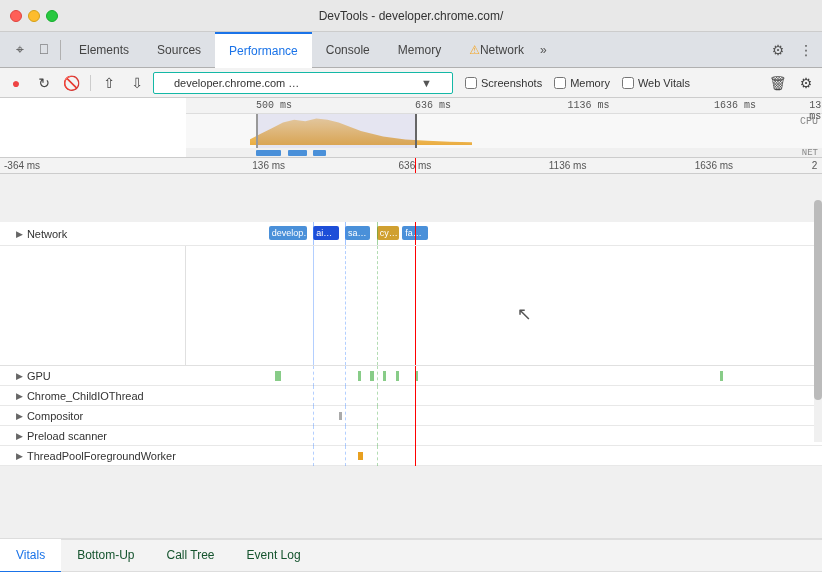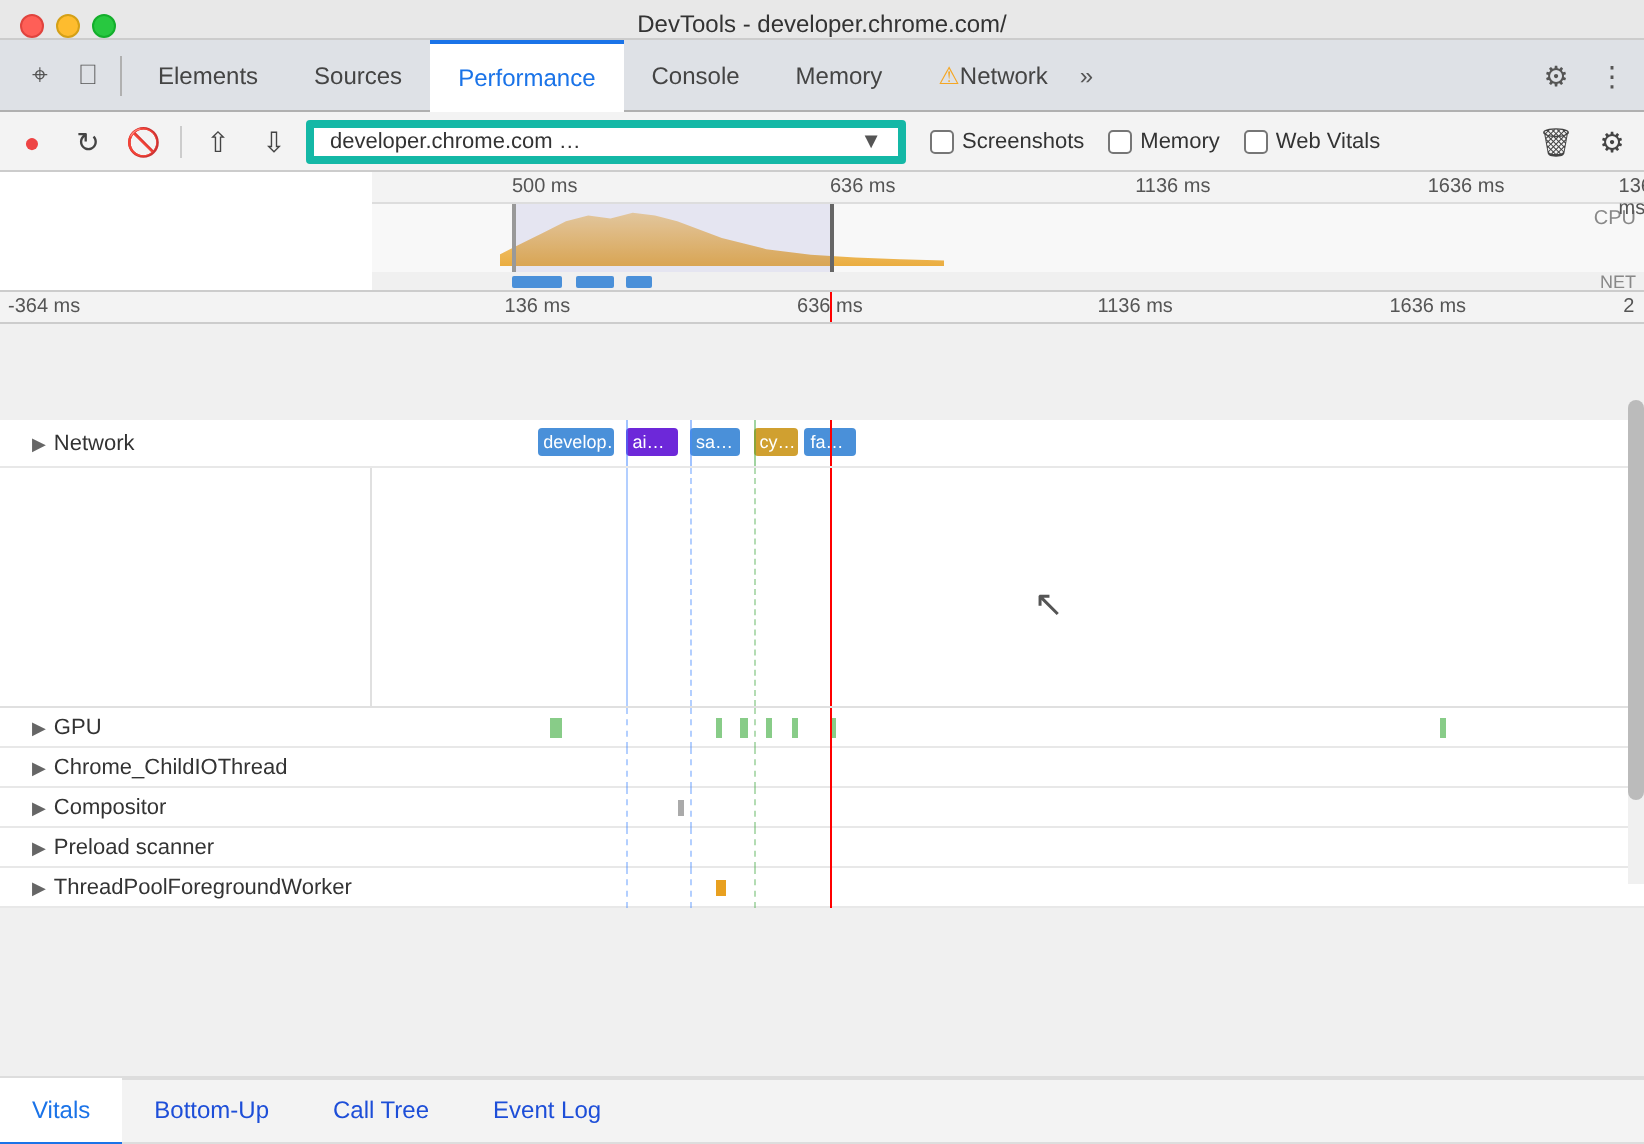--- a/index.html
+++ b/index.html
@@ -7,10 +7,10 @@
 
     
     .title-bar {
-      height: 20px;
+      height: 32px;
       background: #e8e8e8;
       display: flex;
-      align-items: flex-end;
+      align-items: center;
       justify-content: center;
       position: relative;
       border-bottom: 1px solid #ccc;

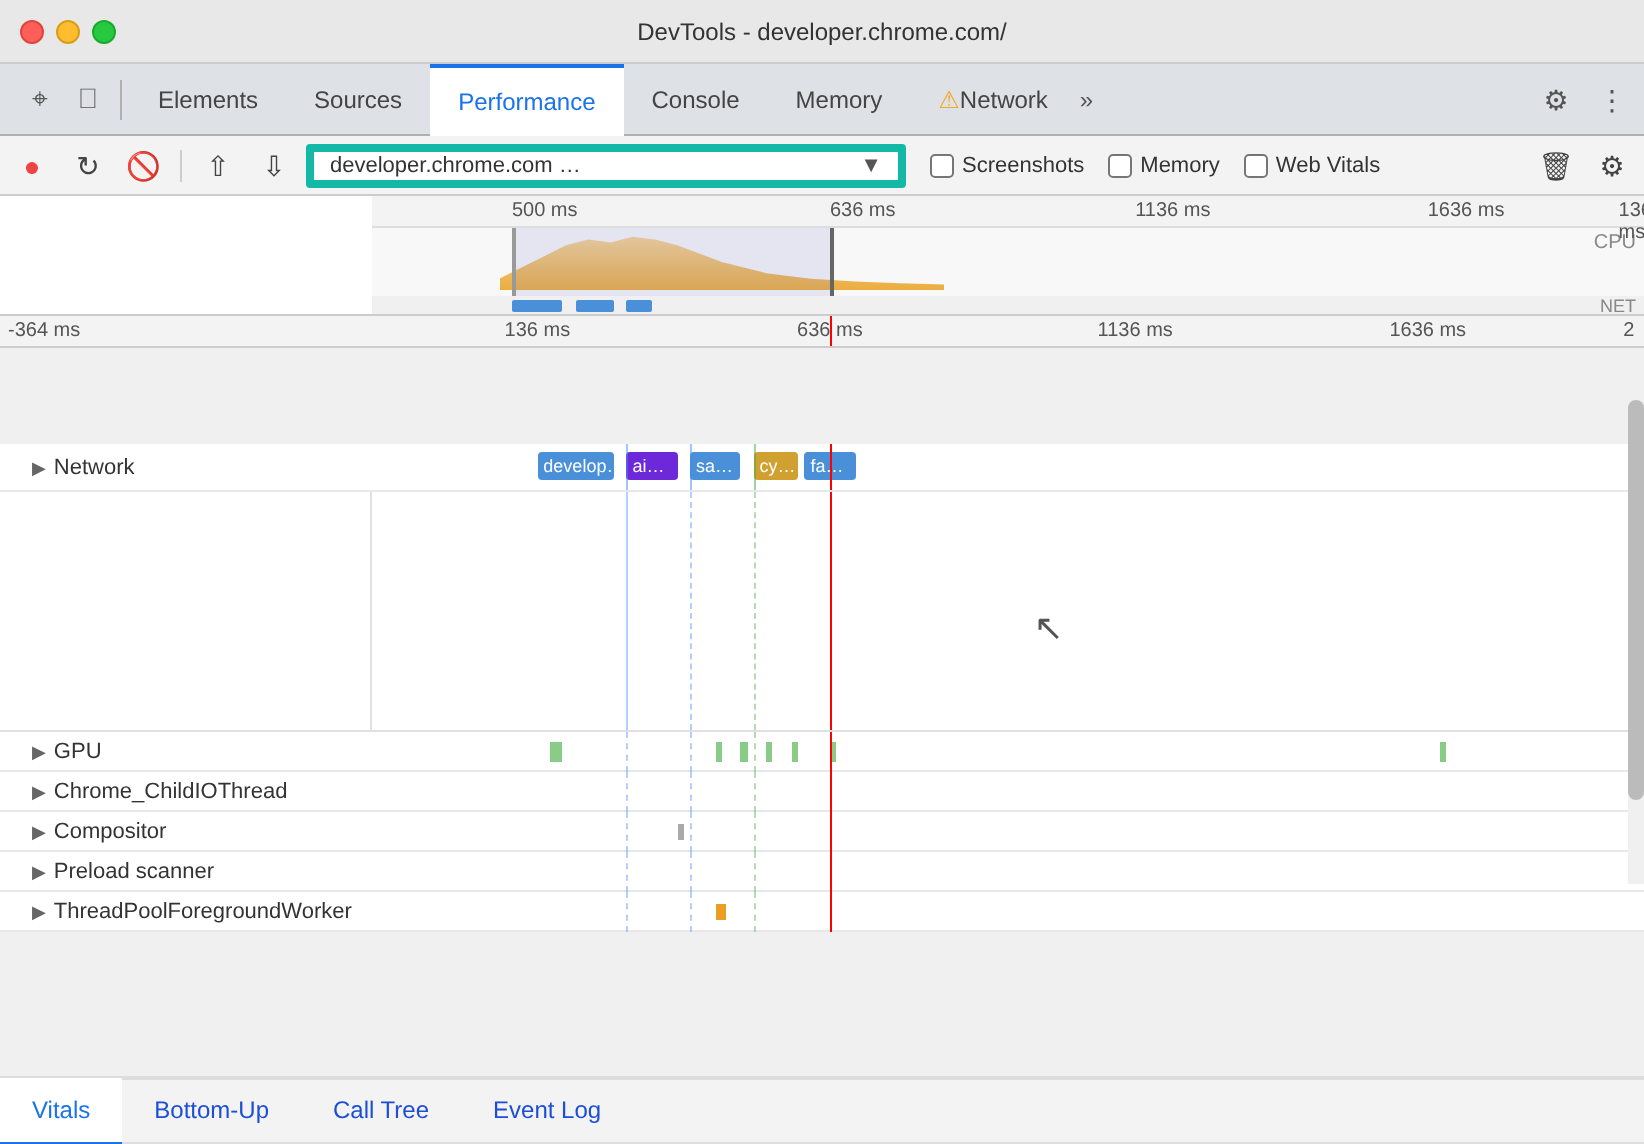--- a/index.html
+++ b/index.html
@@ -90,9 +90,9 @@
       display: flex;
       align-items: center;
       background: #fff;
-      border: 4px solid #14b8a6;
+      border: 1px solid #14b8a6;
       border-radius: 2px;
-      padding: 0 8px;
+      padding: 0 20px;
       height: 22px;
       flex: 1;
       max-width: 300px;

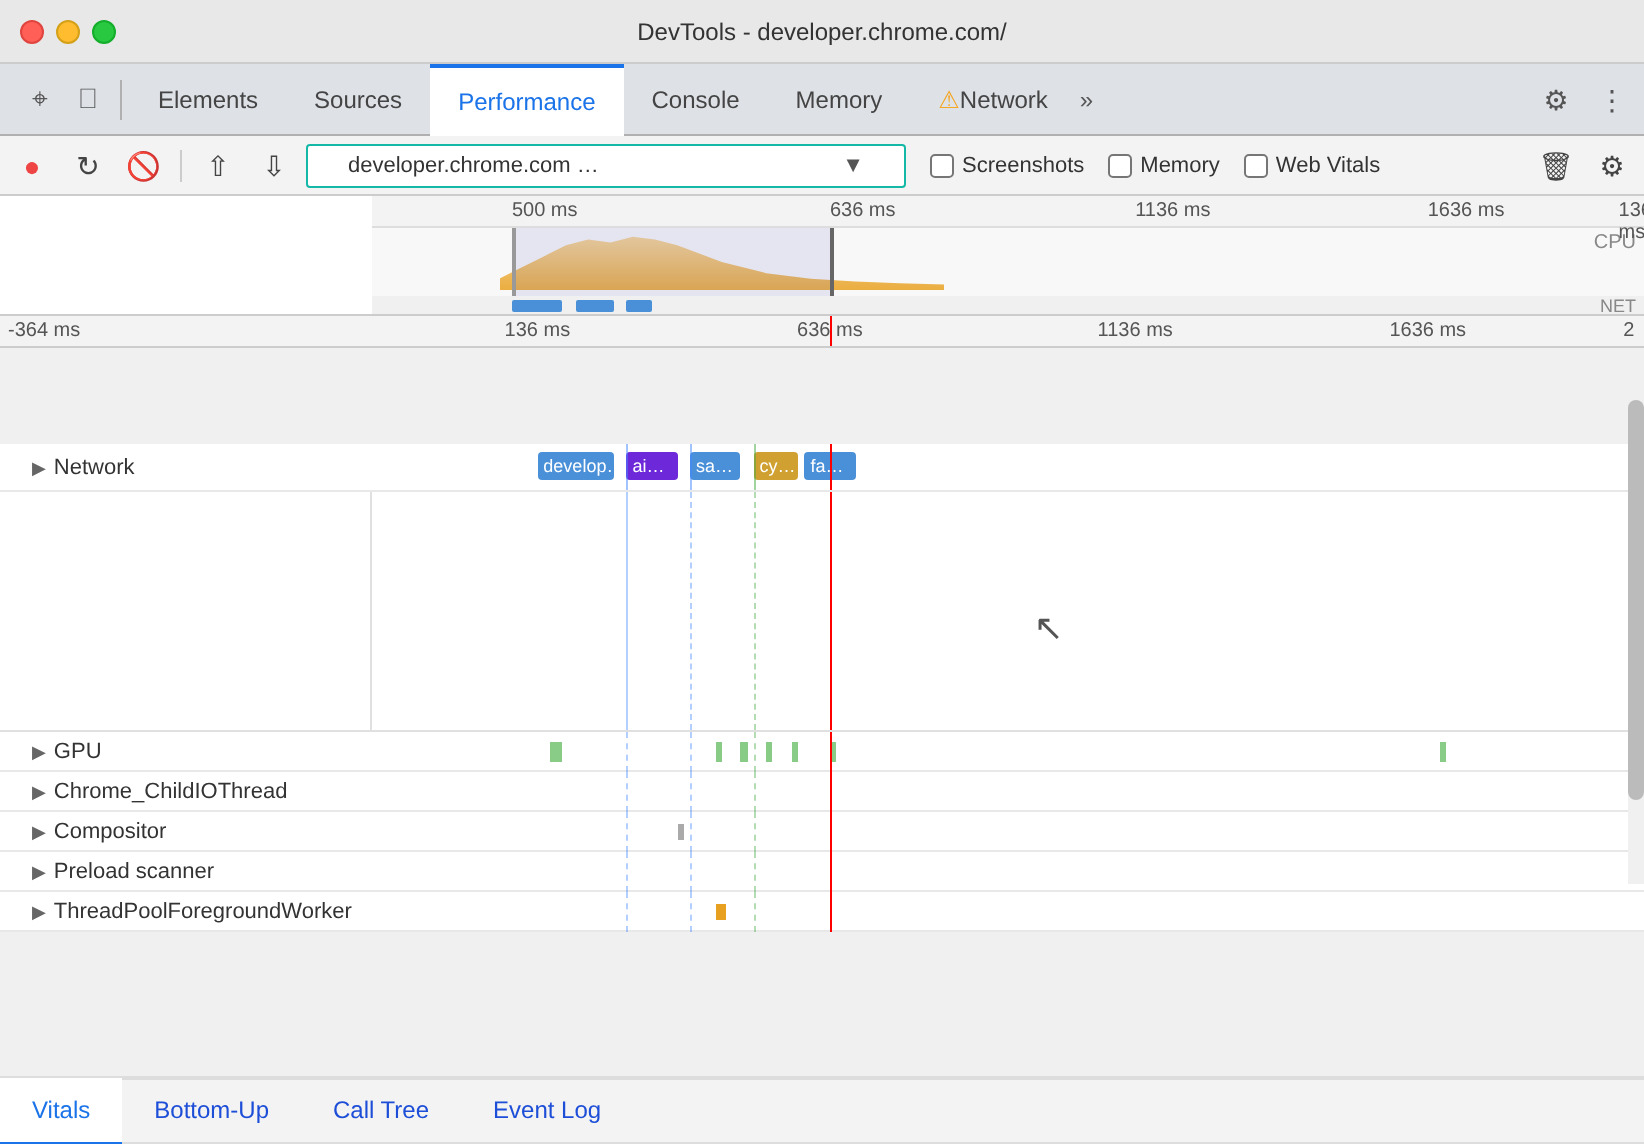--- a/index.html
+++ b/index.html
@@ -350,7 +350,7 @@
     </div>
   </div>
 
-  <div class="overview-area" style="position:relative; overflow:hidden;">
+  <div class="overview-area" style="position:relative; overflow:hidden;font-family:Liberation Mono, monospace;">
 
     <div style="position:absolute; top:0; left:186px; right:0; height:16px; background:#f3f3f3; border-bottom:1px solid #ddd; z-index:2;">
       <span class="ruler-tick" style="left:11%; font-size:10px; color:#555; position:absolute; top:2px;">500 ms</span>

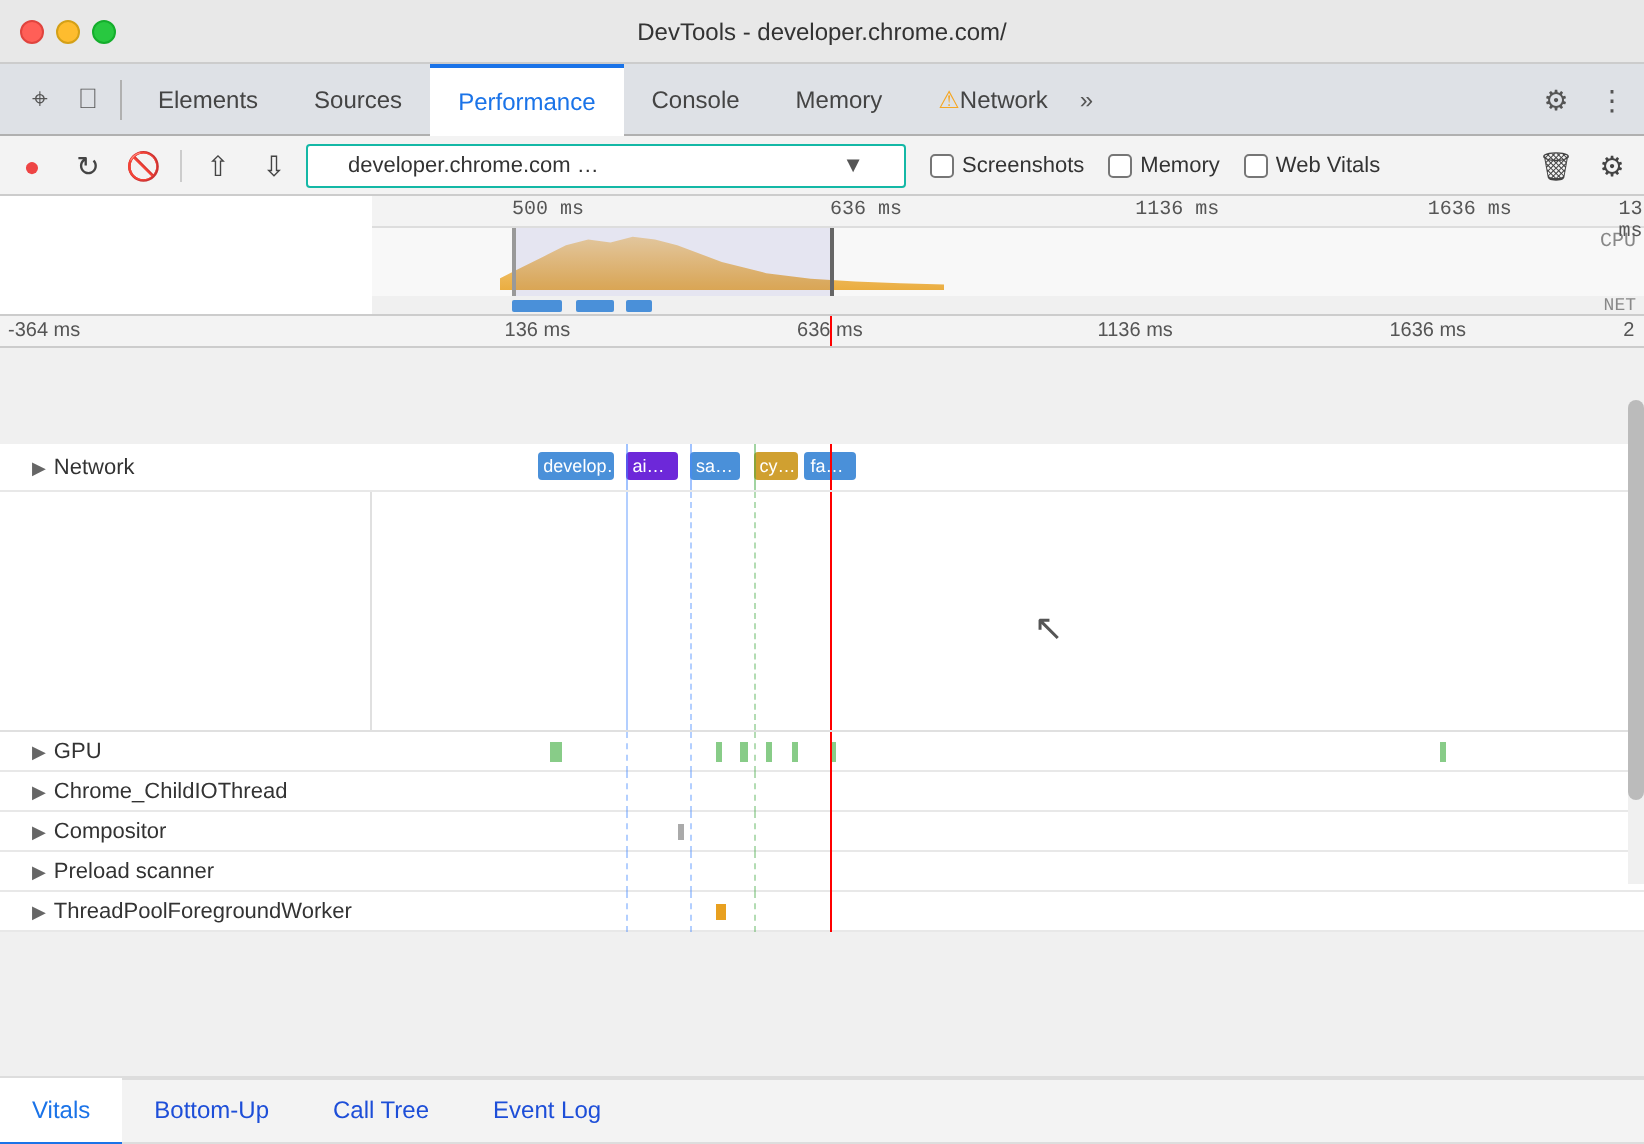--- a/index.html
+++ b/index.html
@@ -404,7 +404,7 @@
         <div class="timeline-row-content" style="position:relative;">
 
           <div class="net-item" style="left:13%; width:6%; background:#4a90d9;">develop…</div>
-          <div class="net-item" style="left:20%; width:4%; background:#6d28d9;">ai…</div>
+          <div class="net-item" style="left:20%; width:4%; background:#1d4ed8;">ai…</div>
           <div class="net-item" style="left:25%; width:4%; background:#4a90d9;">sa…</div>
           <div class="net-item" style="left:30%; width:3.5%; background:#d0a030;">cy…</div>
           <div class="net-item" style="left:34%; width:4%; background:#4a90d9;">fa…</div>

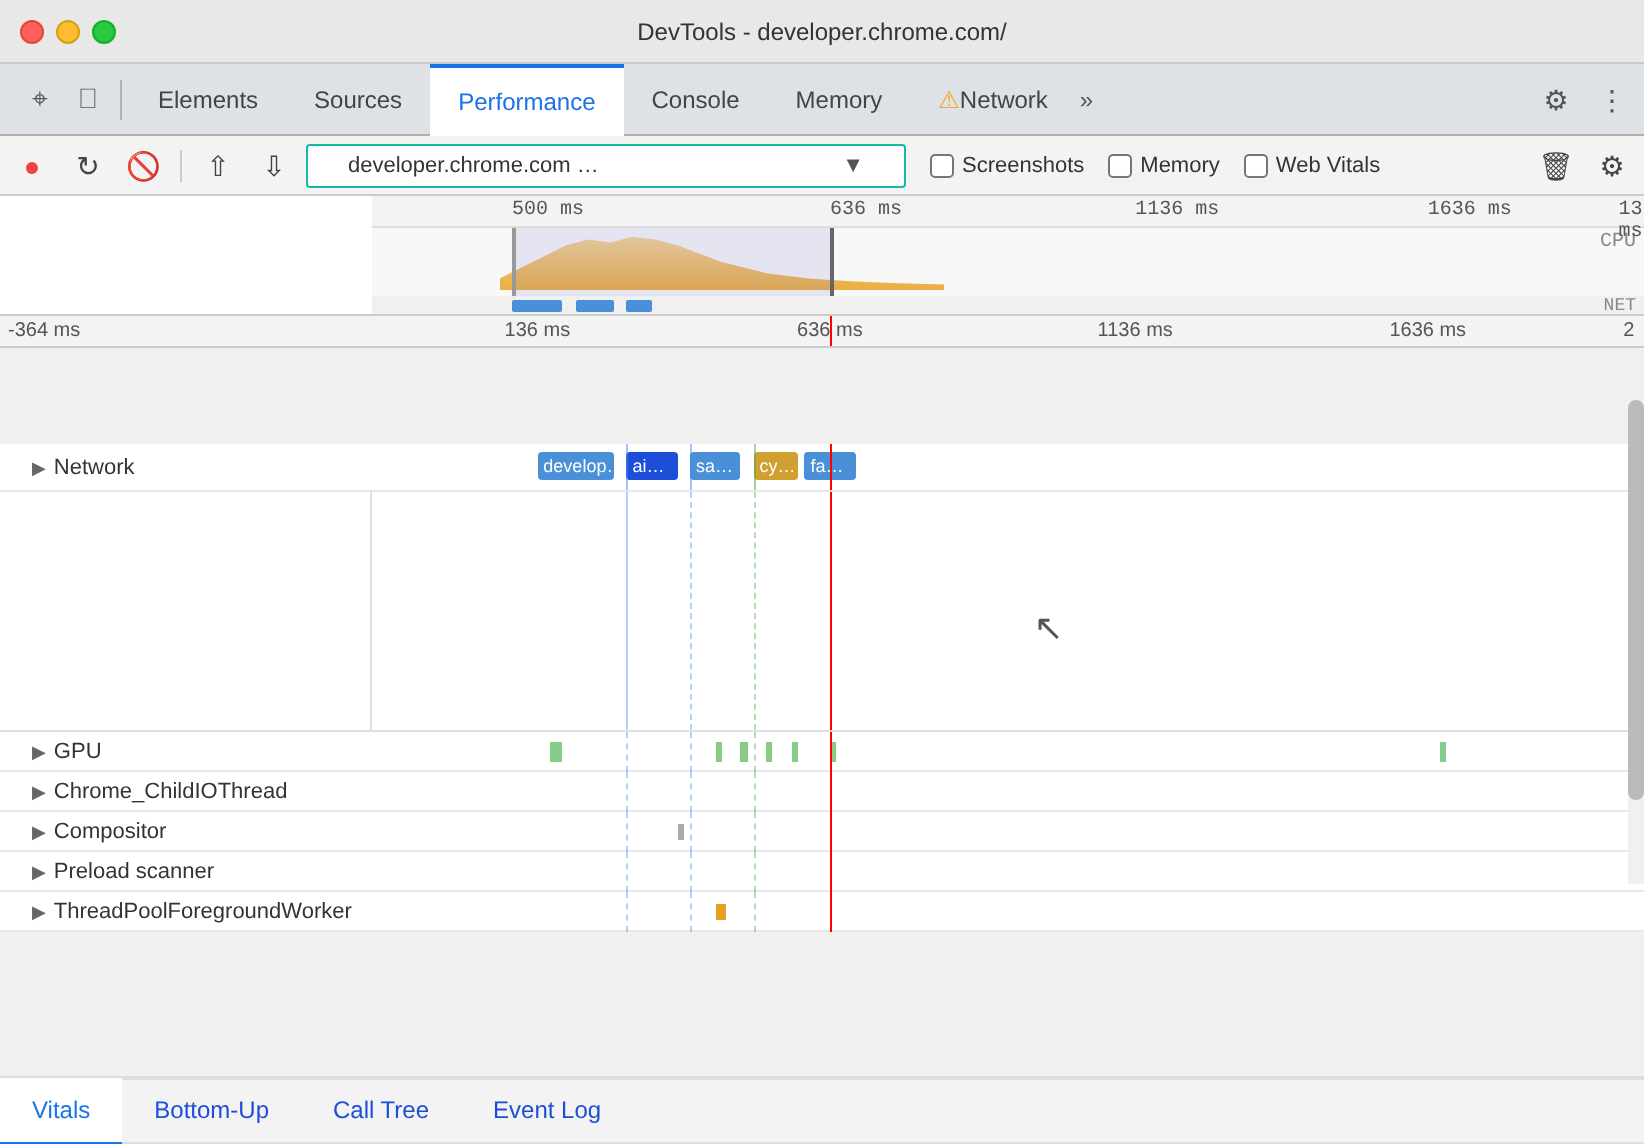--- a/index.html
+++ b/index.html
@@ -204,7 +204,7 @@
       align-items: center;
       cursor: pointer;
       font-size: 12px;
-      color: #1d4ed8;
+      color: #14532d;
       border-bottom: 2px solid transparent;
       margin-bottom: -2px;
     }

